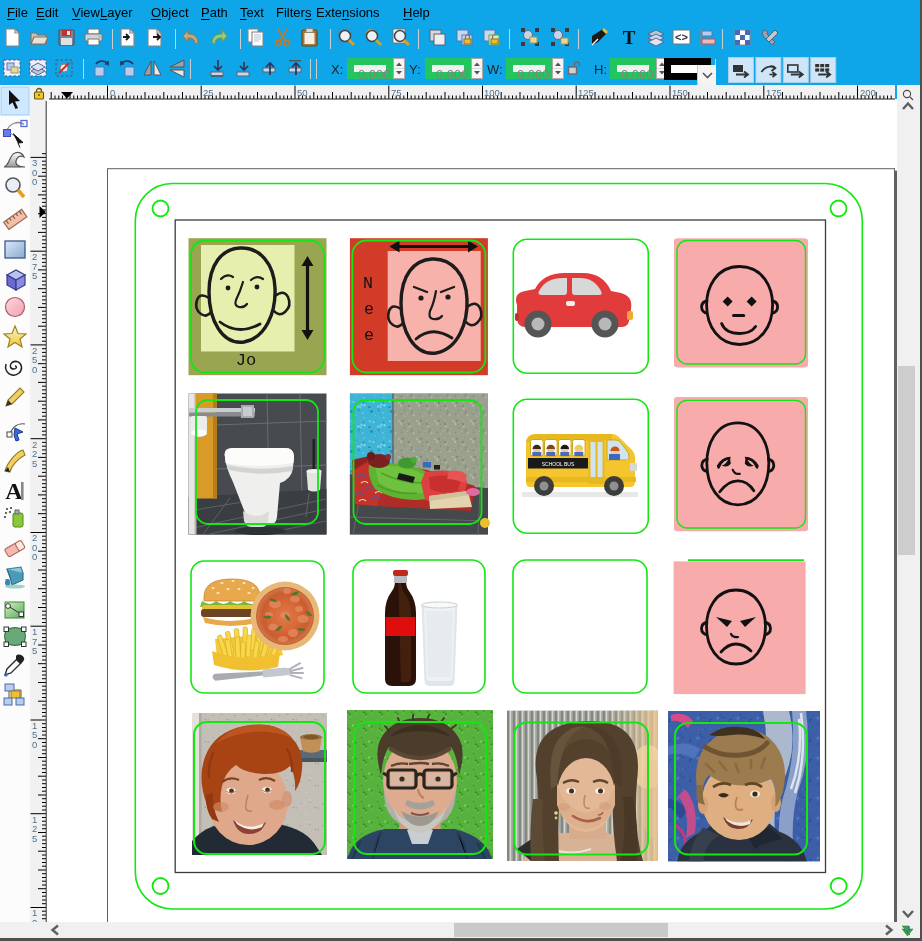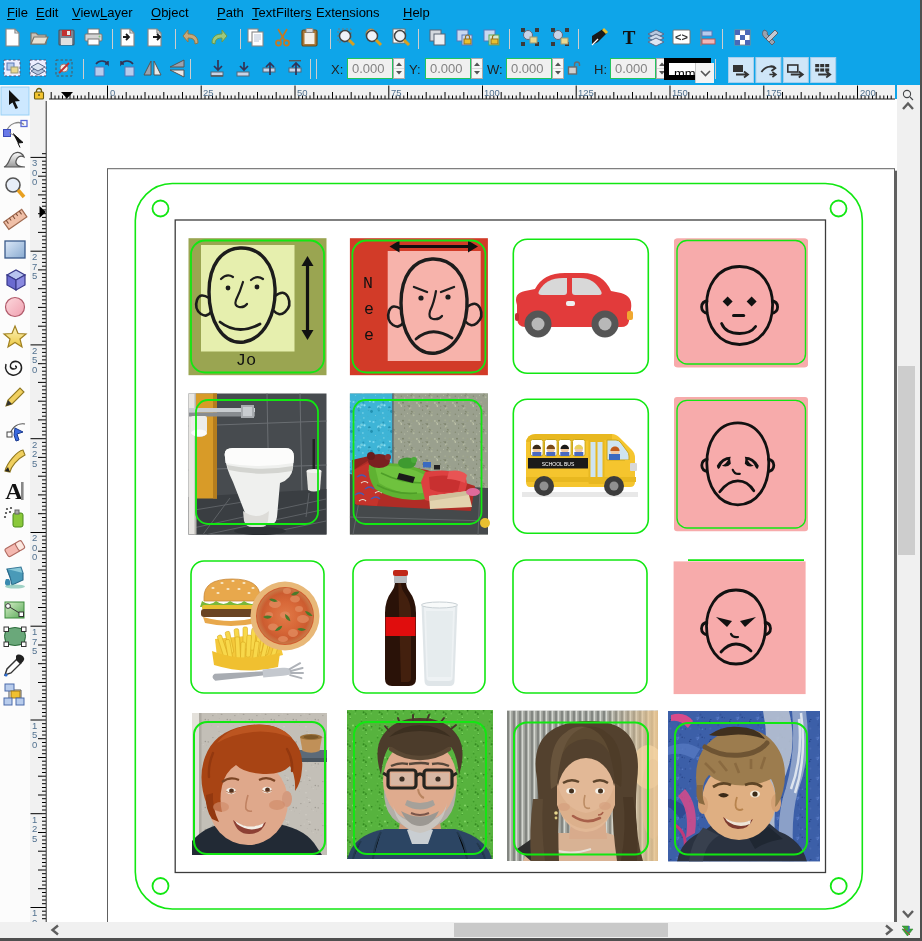--- a/index.html
+++ b/index.html
@@ -23,7 +23,7 @@
 <div class="mi" style="left:72px"><span class="u">V</span>iew</div>
 <div class="mi" style="left:100px"><span class="u">L</span>ayer</div>
 <div class="mi" style="left:151px"><span class="u">O</span>bject</div>
-<div class="mi" style="left:217px"><span class="u">P</span>ath</div>
+<div class="mi" style="left:201px"><span class="u">P</span>ath</div>
 <div class="mi" style="left:252px"><span class="u">T</span>ext</div>
 <div class="mi" style="left:276px">Filter<span class="u">s</span></div>
 <div class="mi" style="left:316px">Exte<span class="u">n</span>sions</div>

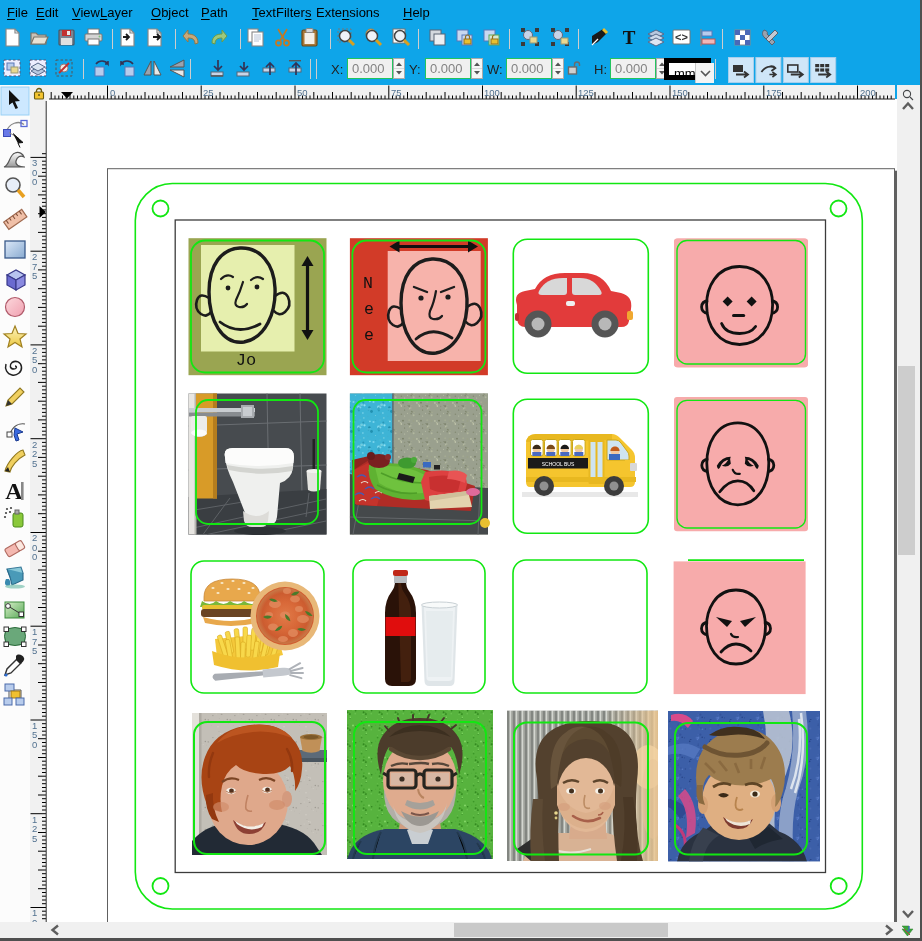--- a/index.html
+++ b/index.html
@@ -24,7 +24,7 @@
 <div class="mi" style="left:100px"><span class="u">L</span>ayer</div>
 <div class="mi" style="left:151px"><span class="u">O</span>bject</div>
 <div class="mi" style="left:201px"><span class="u">P</span>ath</div>
-<div class="mi" style="left:252px"><span class="u">T</span>ext</div>
+<div class="mi" style="left:240px"><span class="u">T</span>ext</div>
 <div class="mi" style="left:276px">Filter<span class="u">s</span></div>
 <div class="mi" style="left:316px">Exte<span class="u">n</span>sions</div>
 <div class="mi" style="left:403px"><span class="u">H</span>elp</div>

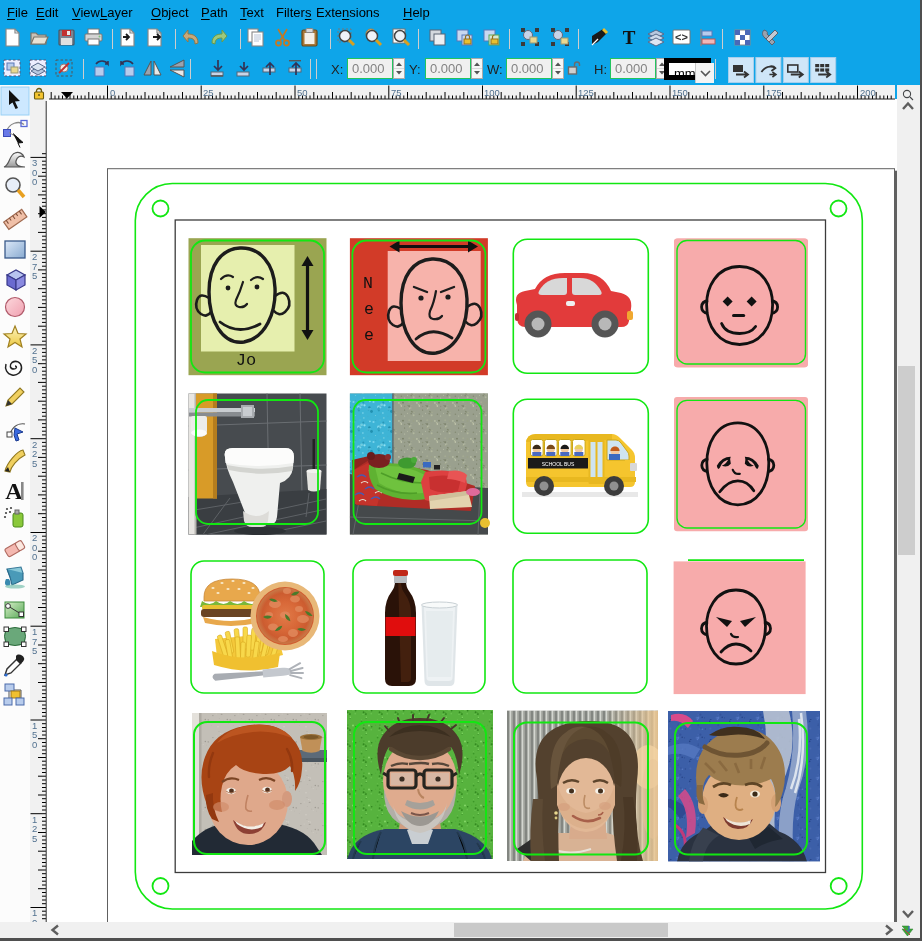--- a/index.html
+++ b/index.html
@@ -12,7 +12,7 @@
 .u{text-decoration:underline;text-underline-offset:2px;}
 .sep1{width:1px;height:20px;background:#cdcdcd;top:29px;}
 .sep2{width:1px;height:20px;background:#cdcdcd;top:59px;}
-.fld{height:21px;background:#f0f0f0;border:1px solid #22c55e;color:#838383;
+.fld{height:21px;background:#f0f0f0;border:7px solid #22c55e;color:#838383;
  font-size:13px;text-align:left;padding:2px 0 0 4px;top:58px;}
 .lbl{font-size:13px;color:#222;top:62px;}
 .spin{width:12px;height:21px;top:58px;background:#f6f6f6;border:1px solid #ababab;}

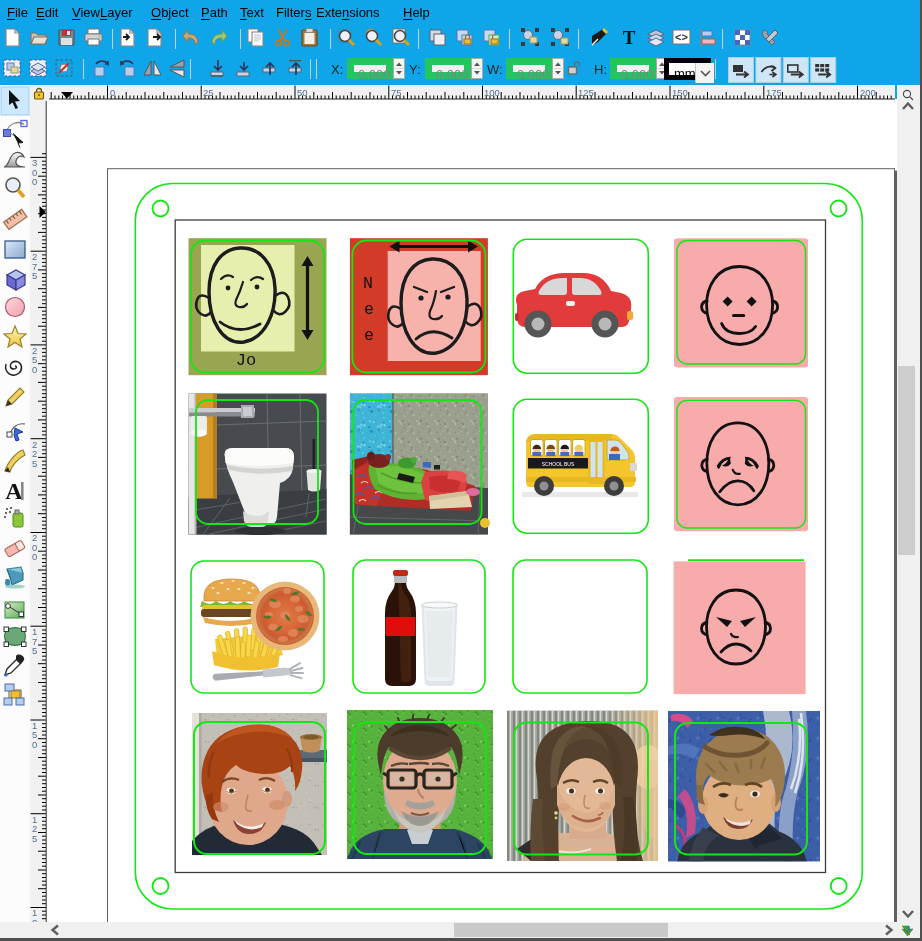--- a/index.html
+++ b/index.html
@@ -281,7 +281,7 @@
         <path d="M8.5 7 V4.5 A2.5 2.5 0 0 1 13.5 4.5 V 6"></path>
       </g>
     </svg>
-<div style="left:664px;top:58px;width:47px;height:22px;background:#fff;border:5px solid #000000">
+<div style="left:664px;top:58px;width:47px;height:22px;background:#fff;border:7px solid #000000">
 <div style="left:5px;top:3px;font-size:13px;color:#000">mm</div>
 <div style="left:26px;top:0;width:19px;height:20px;background:#f4f4f4;border-left:1px solid #c8c8c8">
 <svg width="19" height="20" style="left:0;top:0">

